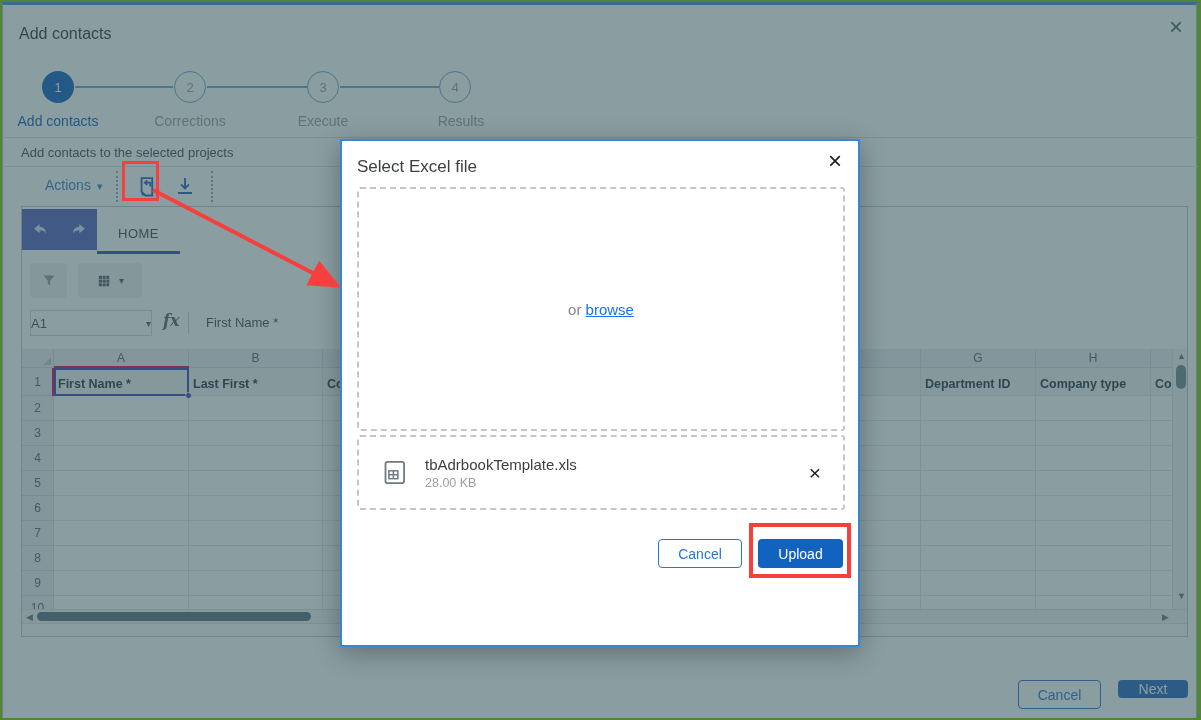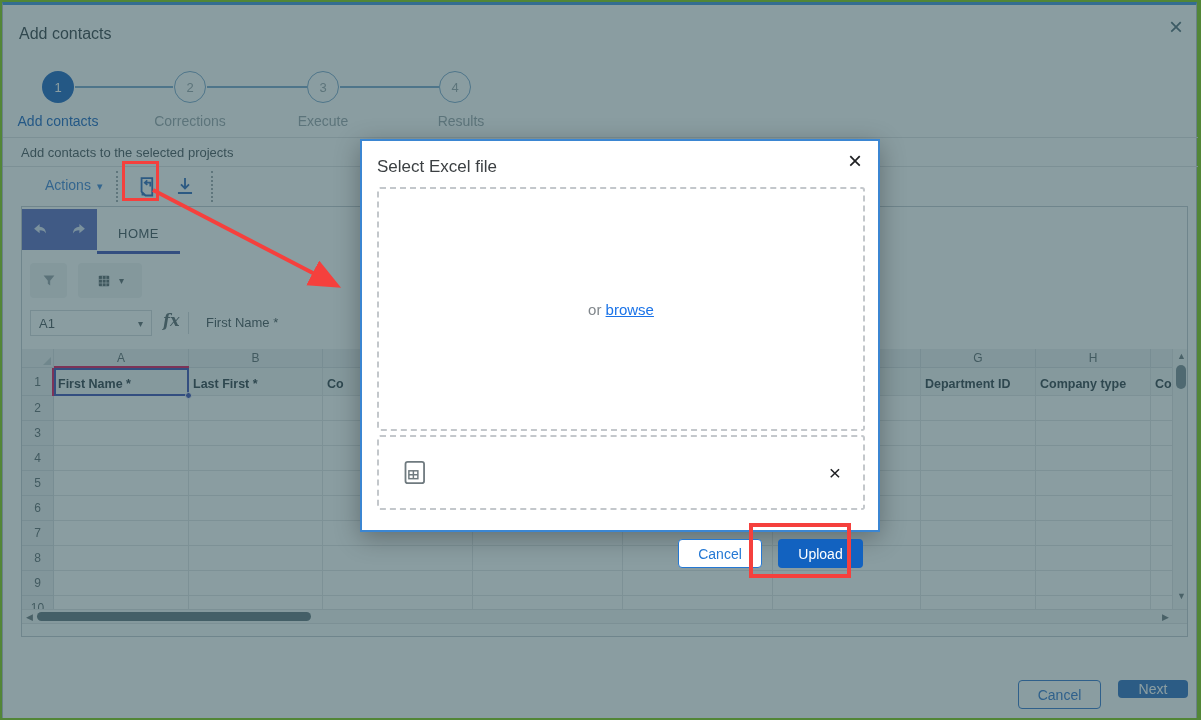--- a/index.html
+++ b/index.html
@@ -81,7 +81,7 @@
   #dim { left:0; top:0; width:1201px; height:720px; background:rgba(42,77,84,0.55); z-index:10; }
 
   
-  #modal { left:360px; top:139px; width:520px; height:393px; background:#fff; border:2px solid #3b86d2;
+  #modal { left:340px; top:139px; width:520px; height:508px; background:#fff; border:2px solid #3b86d2;
            box-shadow:0 6px 24px rgba(0,0,0,.3); z-index:20; }
   #modal-title { left:15px; top:16px; font-size:17px; color:#3c4043; }
   #modal-close { left:486px; top:8px; font-size:24px; color:#202124; line-height:1; cursor:pointer; }

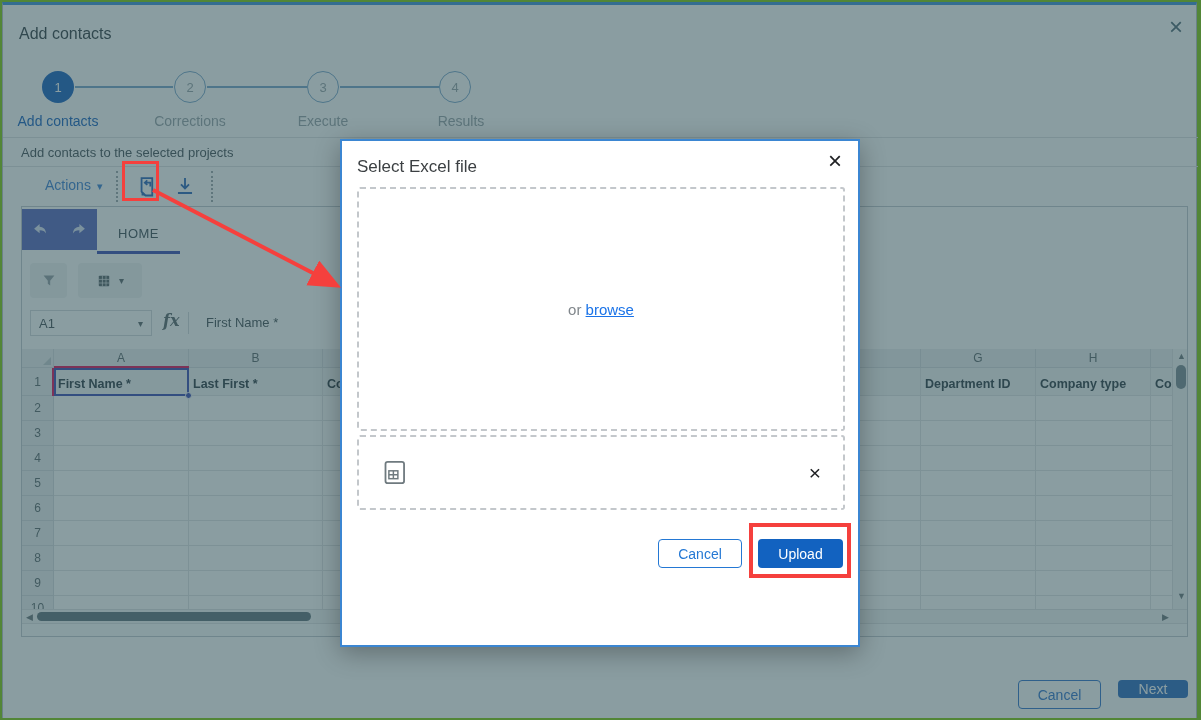--- a/index.html
+++ b/index.html
@@ -42,7 +42,7 @@
   #tab-underline { left:75px; top:44px; width:83px; height:3px; background:#3f51b5; }
   .sq-btn { top:56px; height:35px; background:#f1f3f4; border-radius:4px; display:flex; align-items:center; justify-content:center; gap:7px; cursor:pointer; }
   #namebox { left:8px; top:103px; width:122px; height:26px; border:1px solid #d5dadd; display:flex; align-items:center;
-             padding:0 8px; font-size:13px; color:#4a555b; cursor:pointer; }
+             padding:0 0; font-size:13px; color:#4a555b; cursor:pointer; }
   #namebox .caret { margin-left:auto; font-size:10px; color:#5f6b70; }
   #fx { left:141px; top:104px; font-family:"DejaVu Serif", serif; font-style:italic; font-size:16px; color:#5f6b70;font-weight:bold; }
   #fbar-sep { left:166px; top:105px; width:1px; height:22px; background:#d5dadd; }

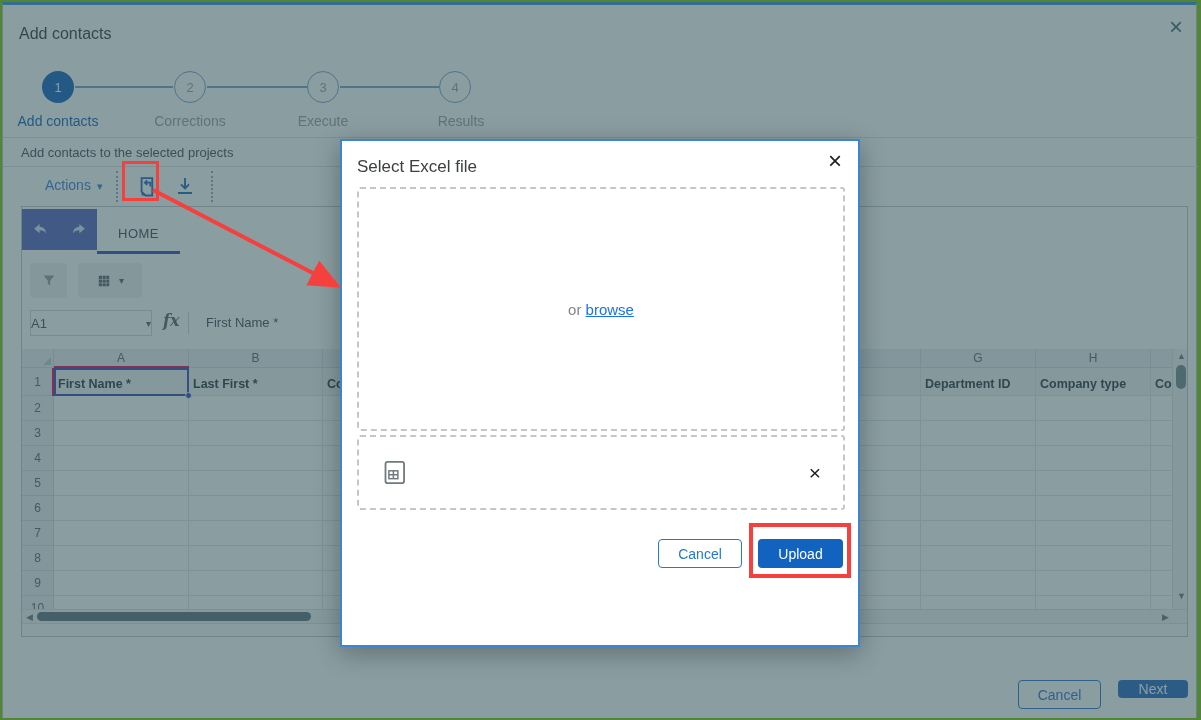--- a/index.html
+++ b/index.html
@@ -349,6 +349,10 @@
         <rect x="7" y="10.5" width="8" height="7" fill="none" stroke="#6f7a7f" stroke-width="1.3"></rect>
         <path d="M7 14 h8 M11 10.5 v7" stroke="#6f7a7f" stroke-width="1.3"></path>
       </svg>
+      <div id="file-texts">
+        <div id="file-name">tbAdrbookTemplate.xls</div>
+        <div id="file-size">28.00 KB</div>
+      </div>
       <div id="file-remove">×</div>
     </div>
 

